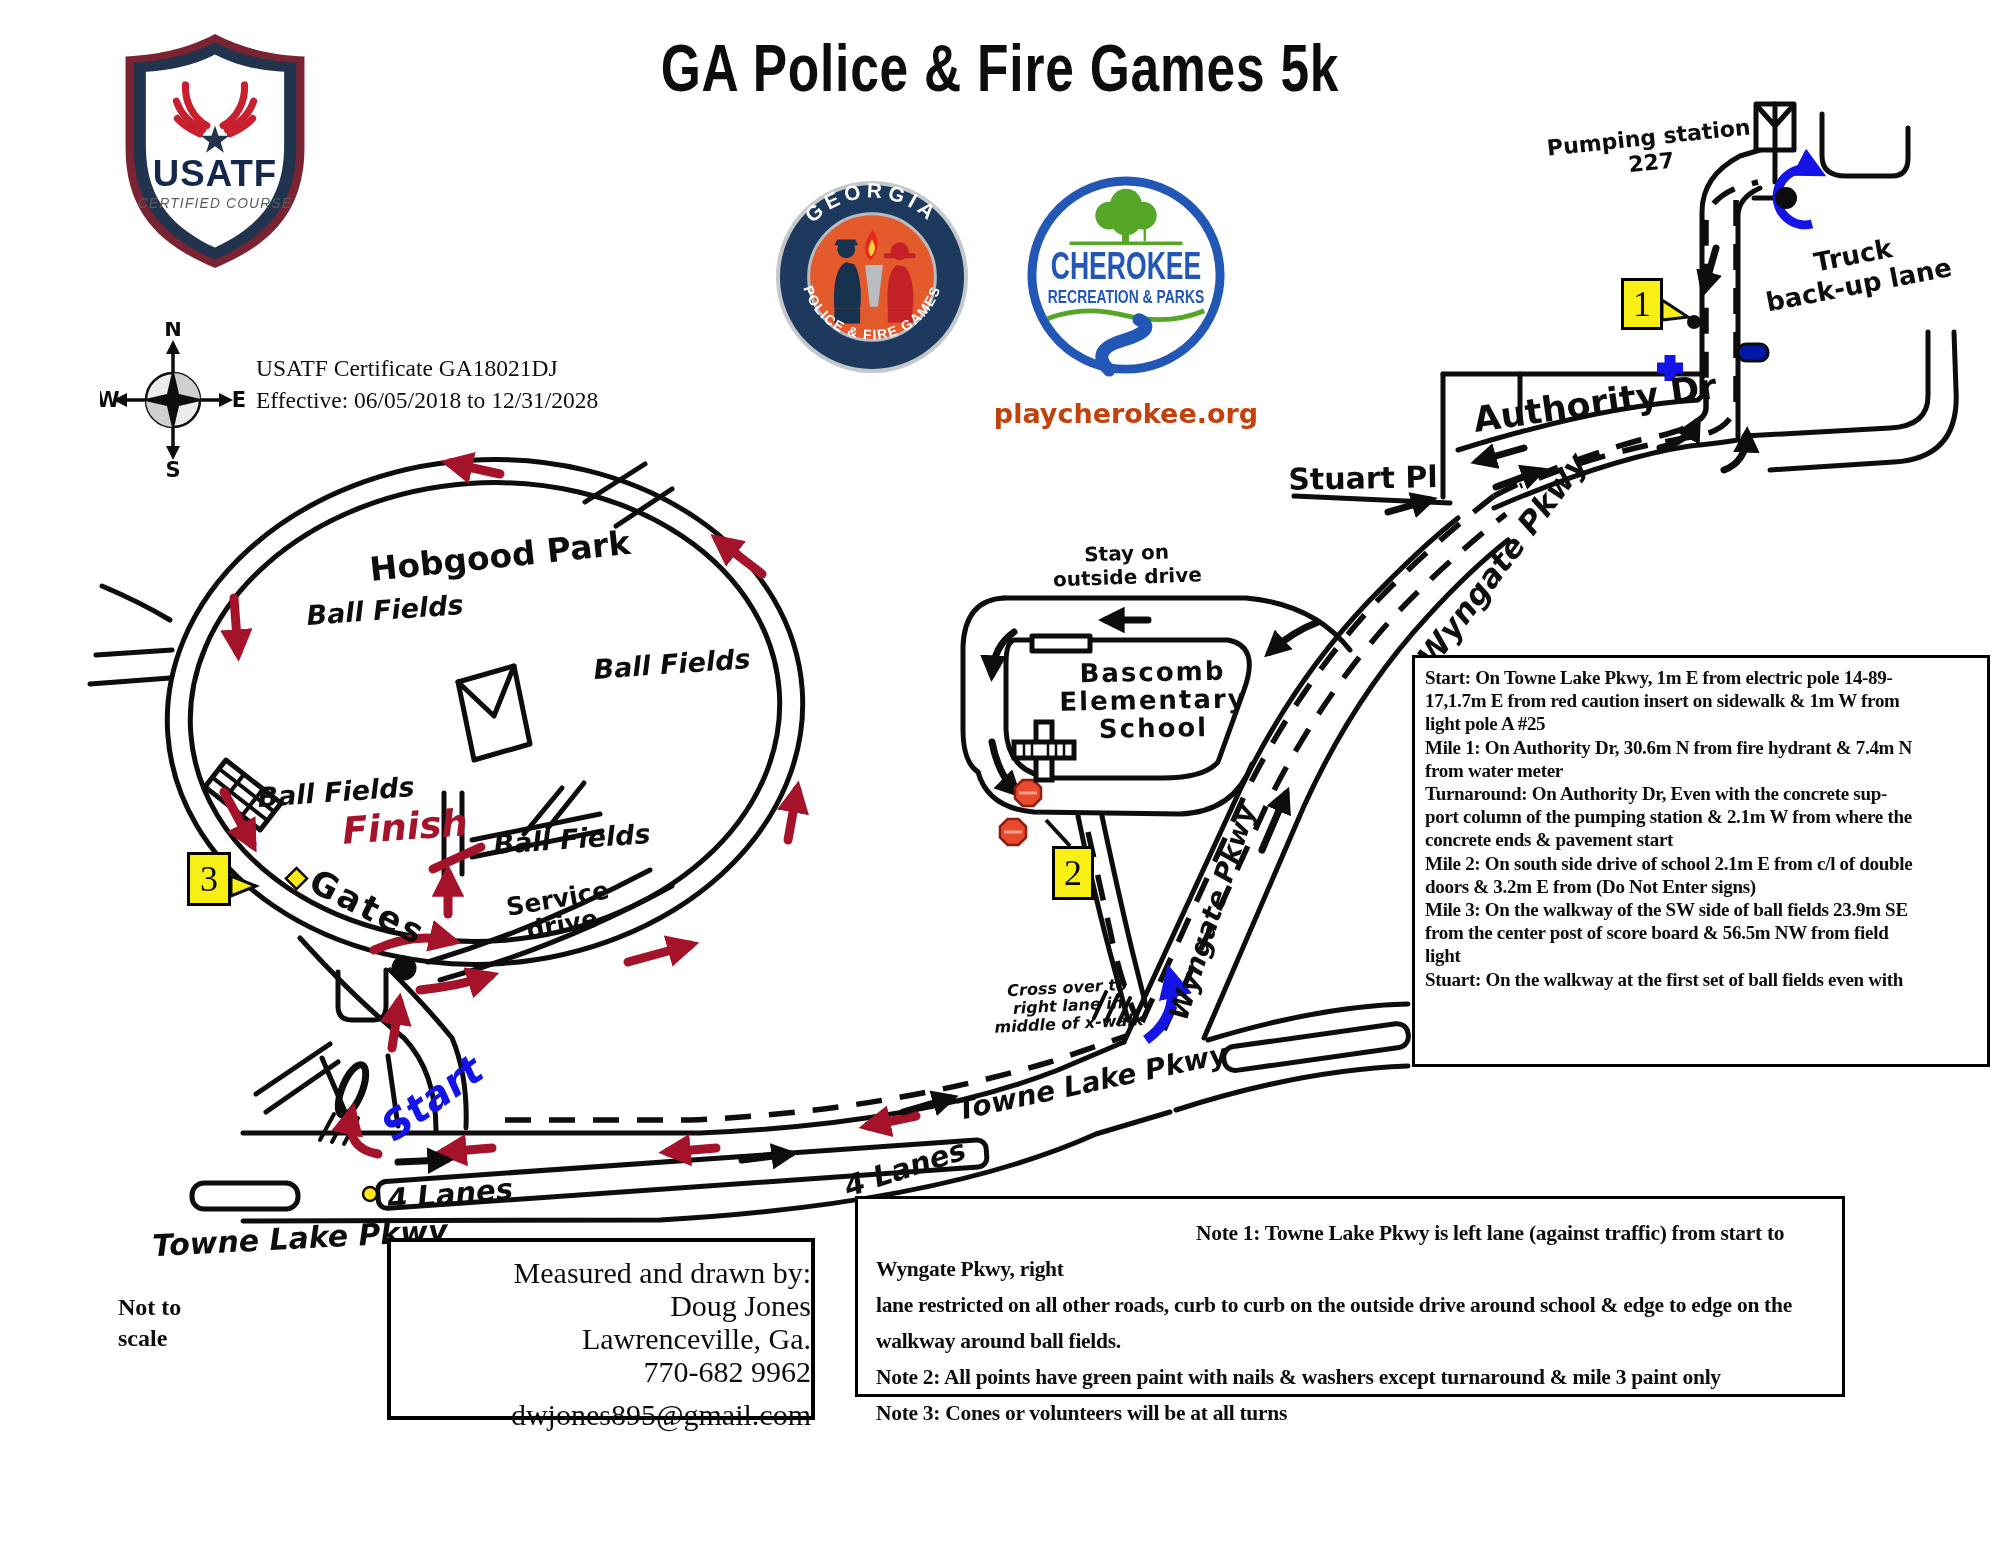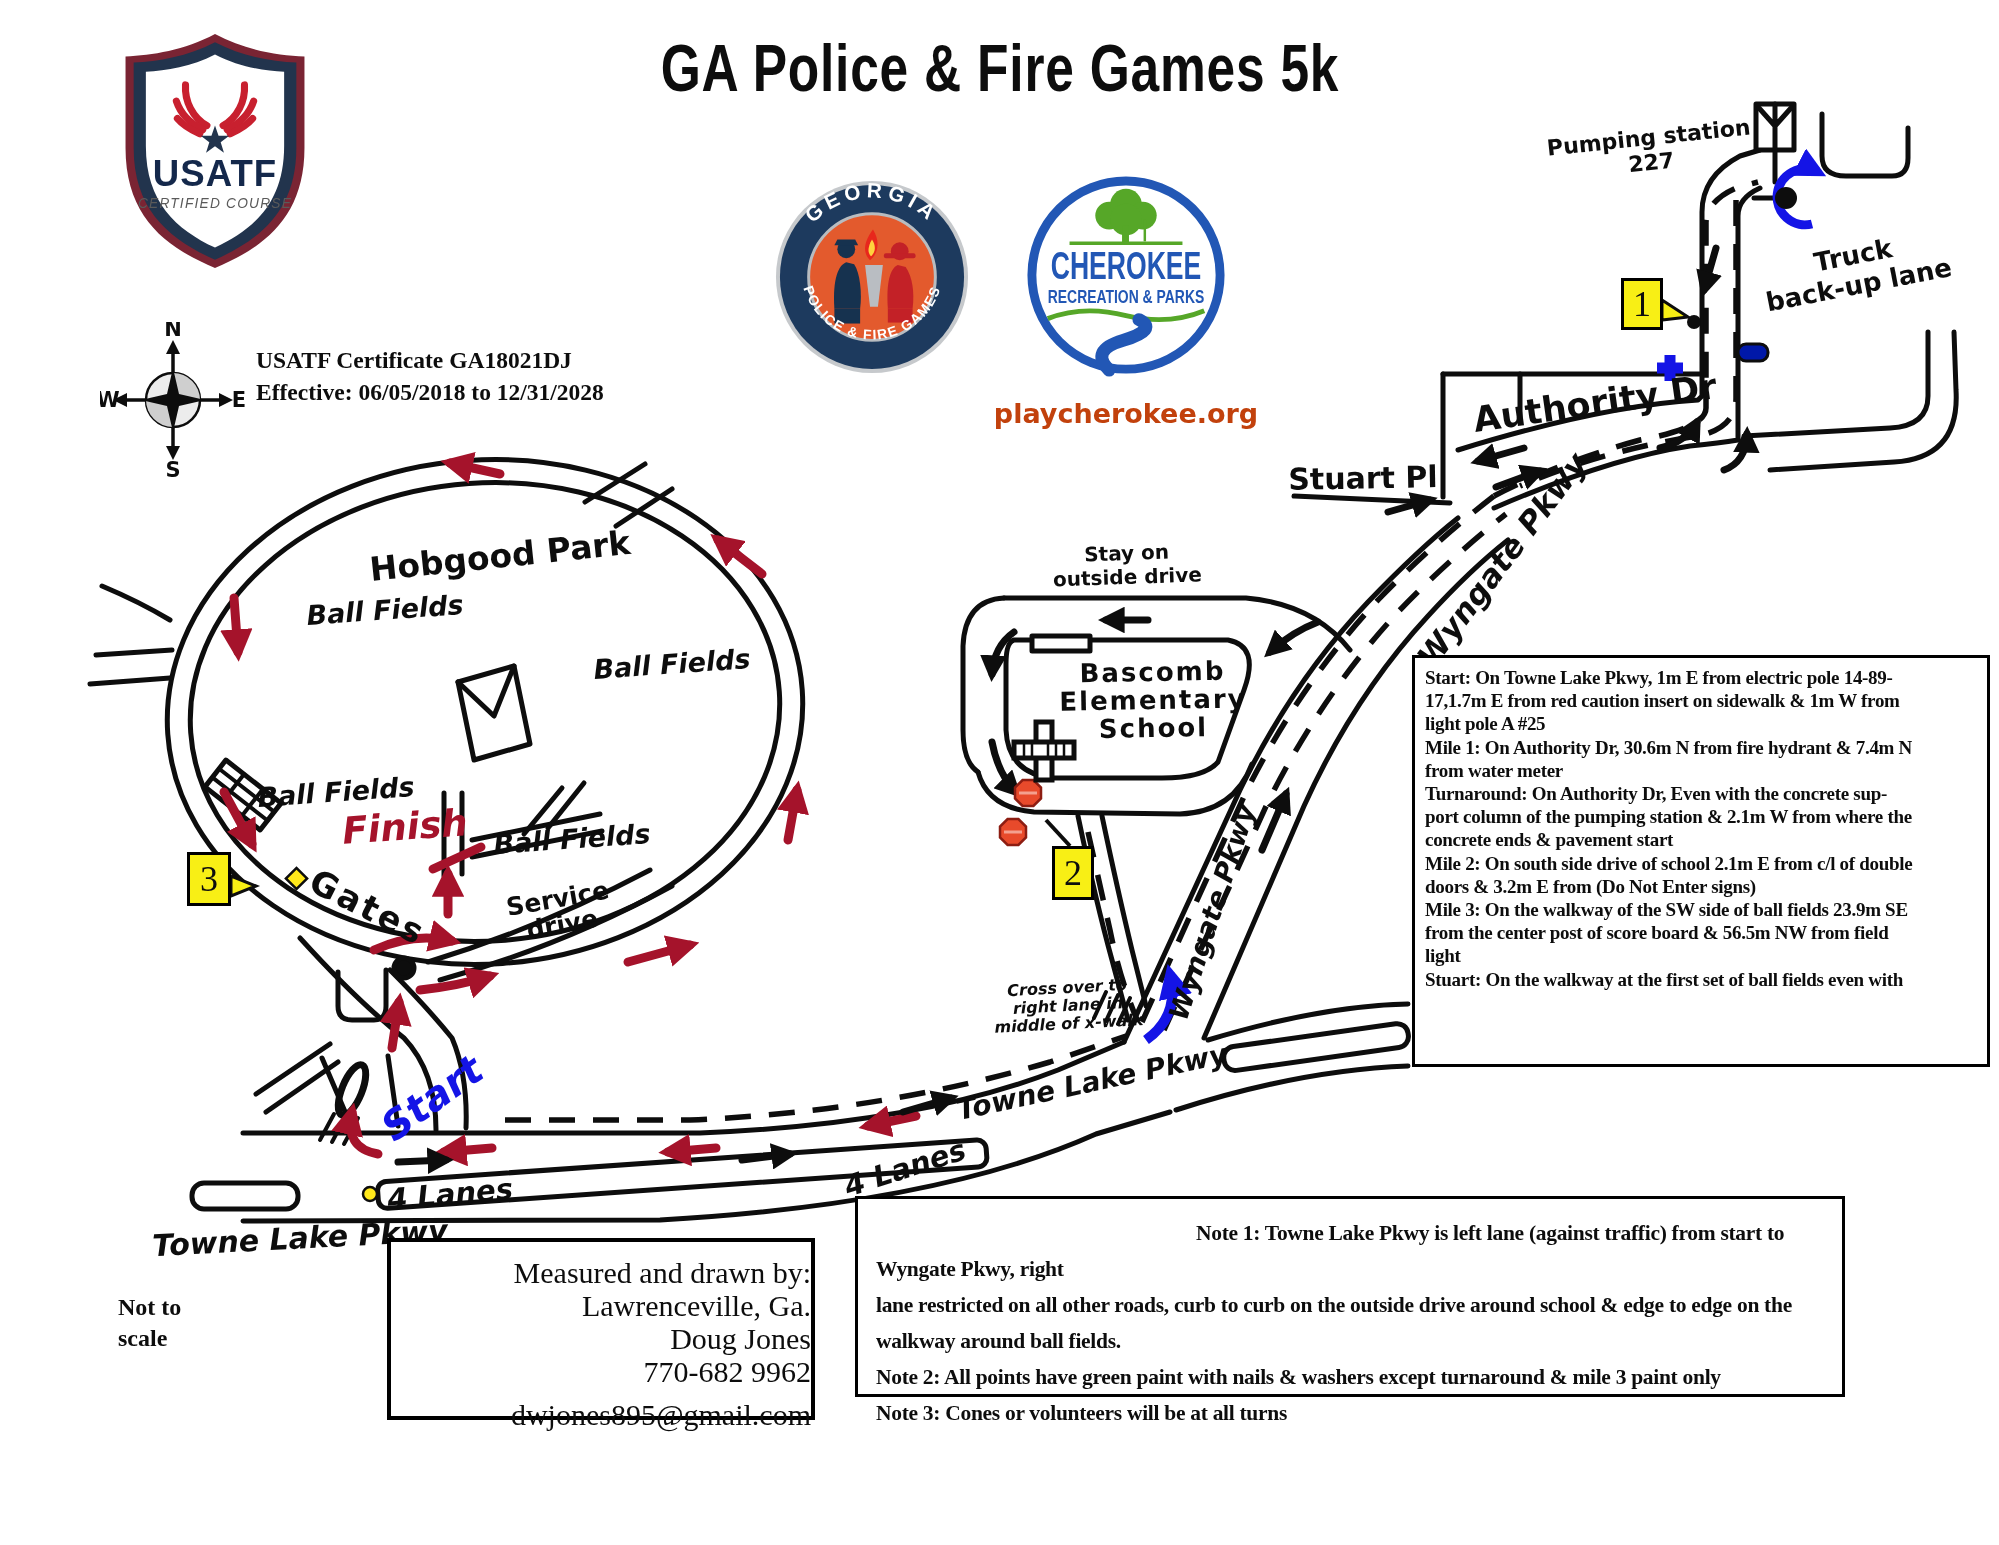--- a/index.html
+++ b/index.html
@@ -12,8 +12,8 @@
   .title-wrap{position:absolute;left:0;right:0;top:30px;text-align:center;z-index:2;}
   .title-wrap span{display:inline-block;transform:scaleX(.78);font-weight:bold;font-size:66px;
         font-family:"Liberation Sans",sans-serif;letter-spacing:1px;}
-  .cert{position:absolute;left:256px;top:344px;font-family:"Liberation Serif",serif;
-        font-weight:bold;font-size:23.5px;line-height:32px;z-index:2;}
+  .cert{position:absolute;left:256px;top:352px;font-family:"Liberation Serif",serif;
+        font-weight:normal;font-size:23.5px;line-height:32px;z-index:2;}
   .box{position:absolute;background:#fff;border:3px solid #000;z-index:3;box-sizing:border-box;}
   .course-box{left:1412px;top:655px;width:578px;height:412px;padding:8px 10px;
         font-family:"Liberation Serif",serif;font-weight:bold;font-size:19px;line-height:23.2px;letter-spacing:-.3px;}

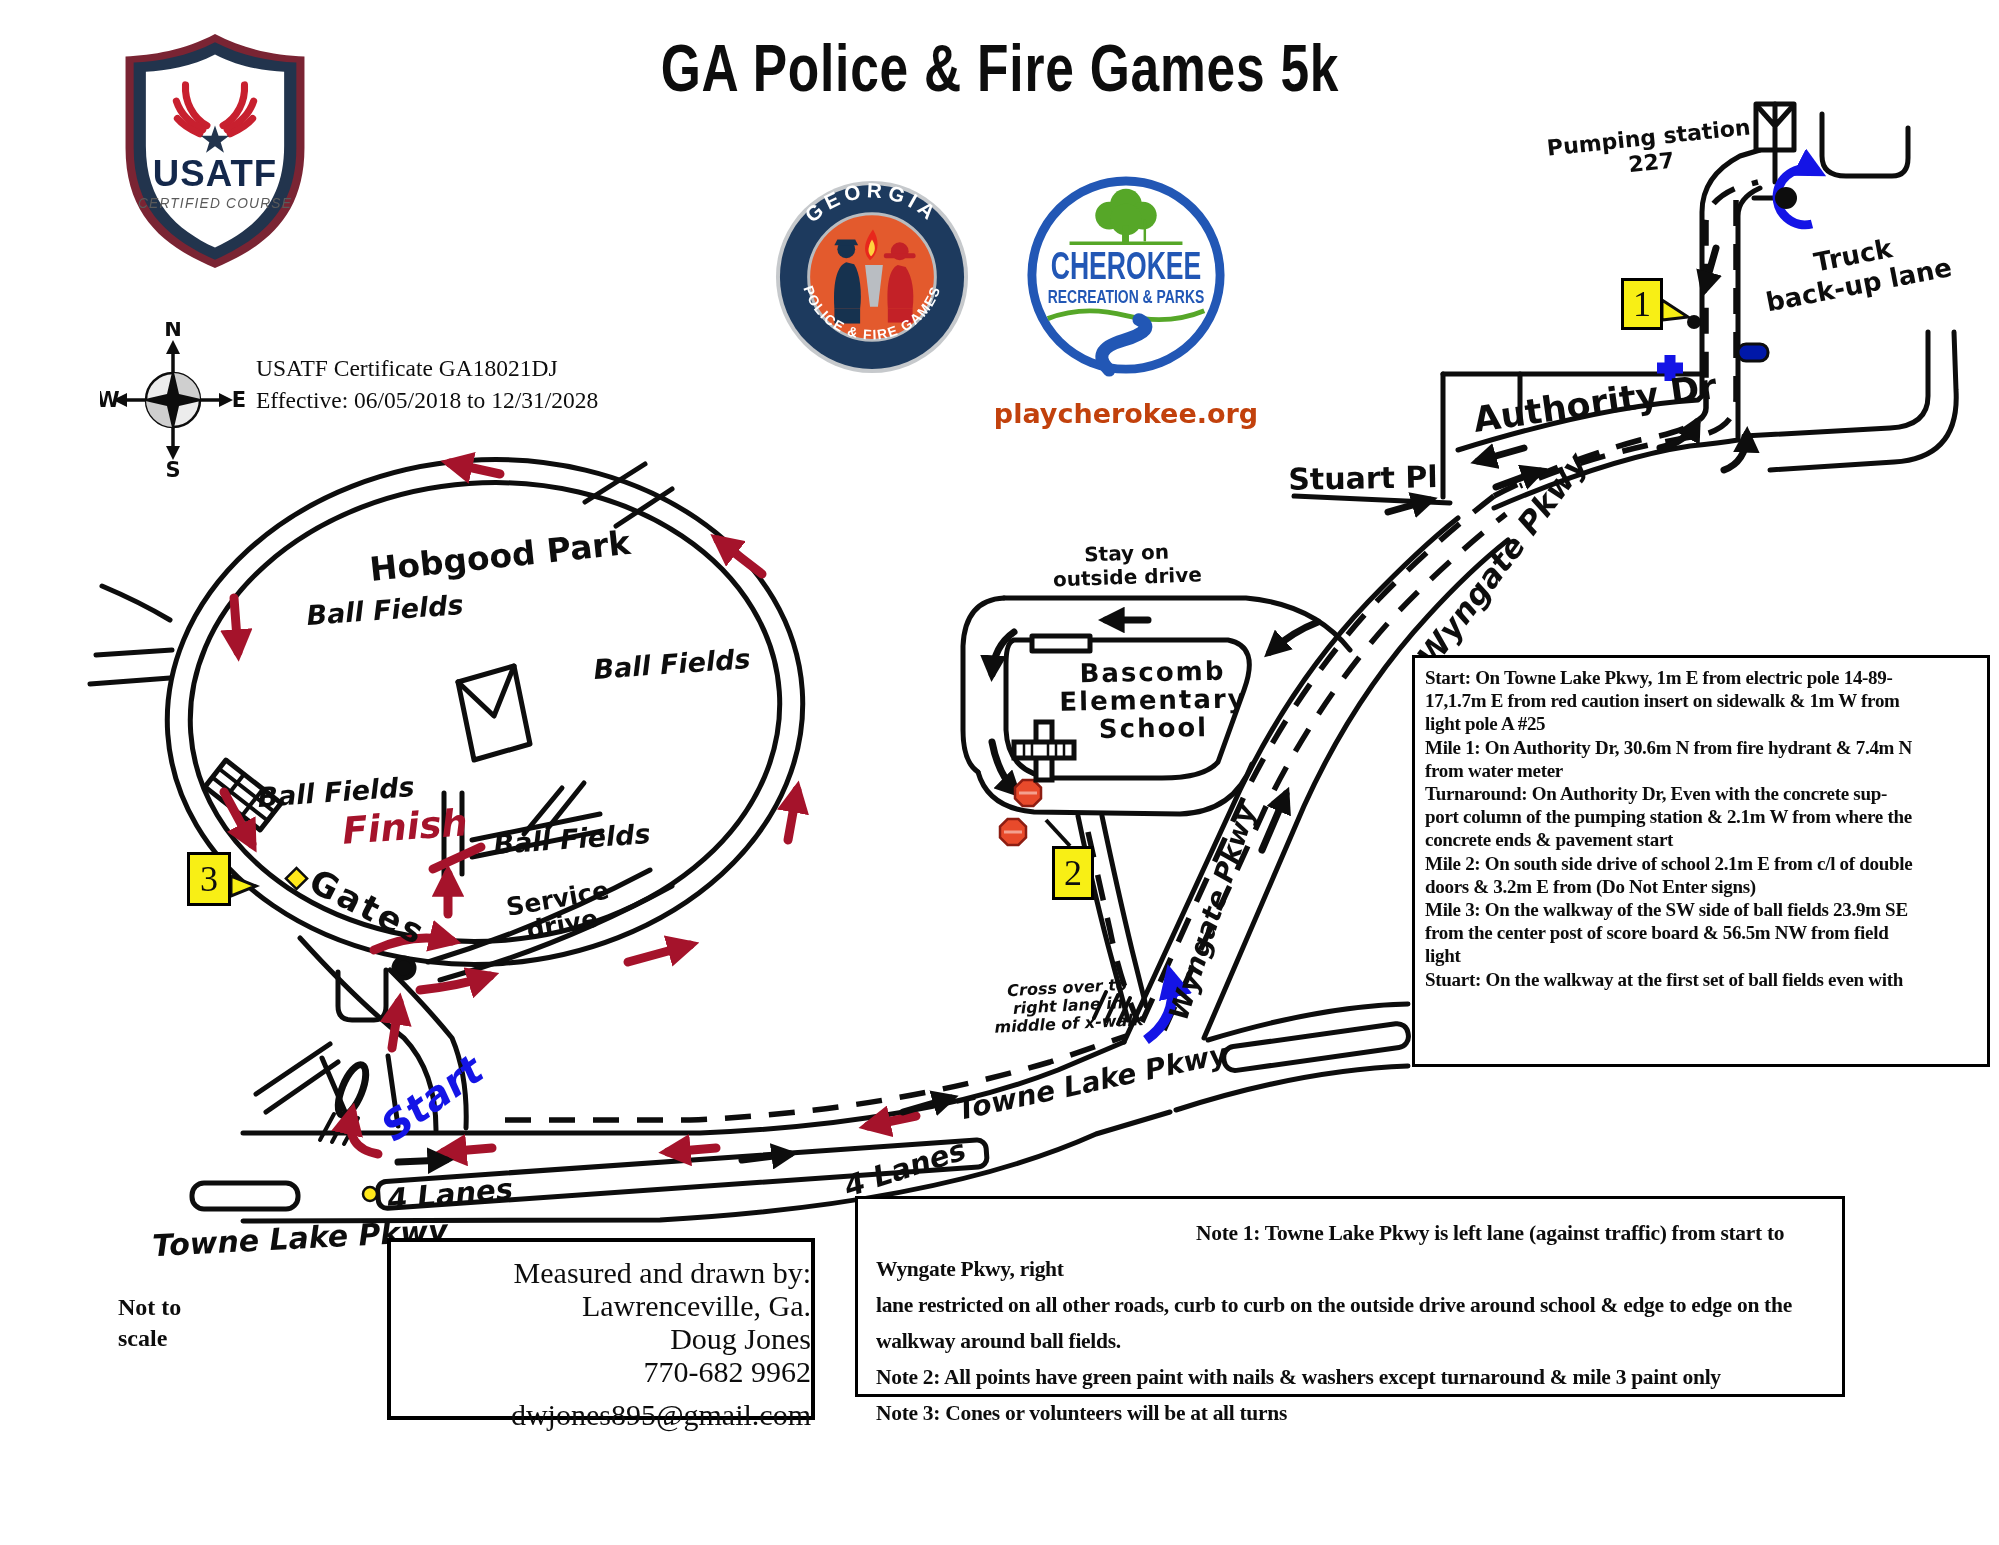--- a/index.html
+++ b/index.html
@@ -367,8 +367,8 @@
 
   <div class="box credit-box">
     <div>Measured and drawn by:</div>
+    <div>Doug Jones</div>
     <div>Lawrenceville, Ga.</div>
-    <div>Doug Jones</div>
     <div>770-682 9962</div>
     <div class="gap">dwjones895@gmail.com</div>
   </div>

